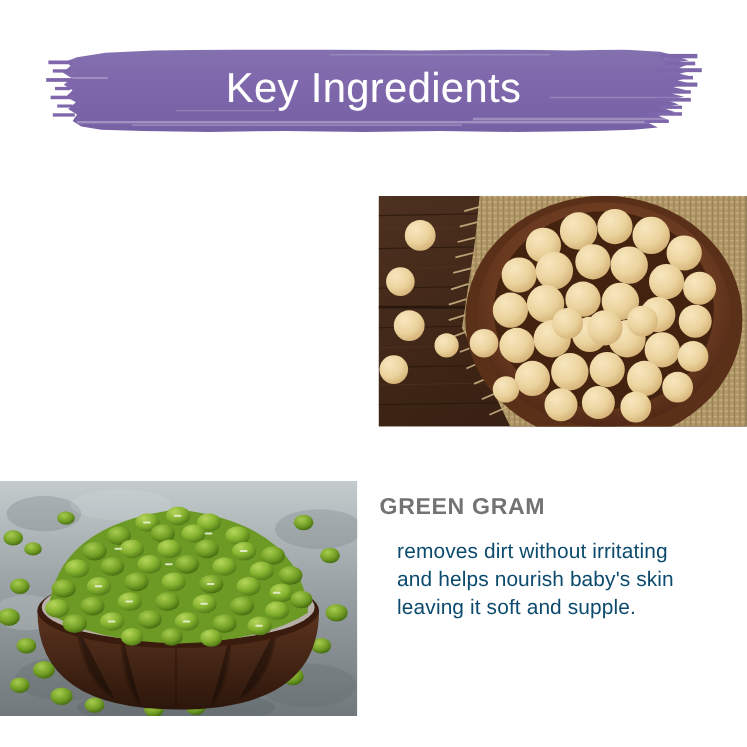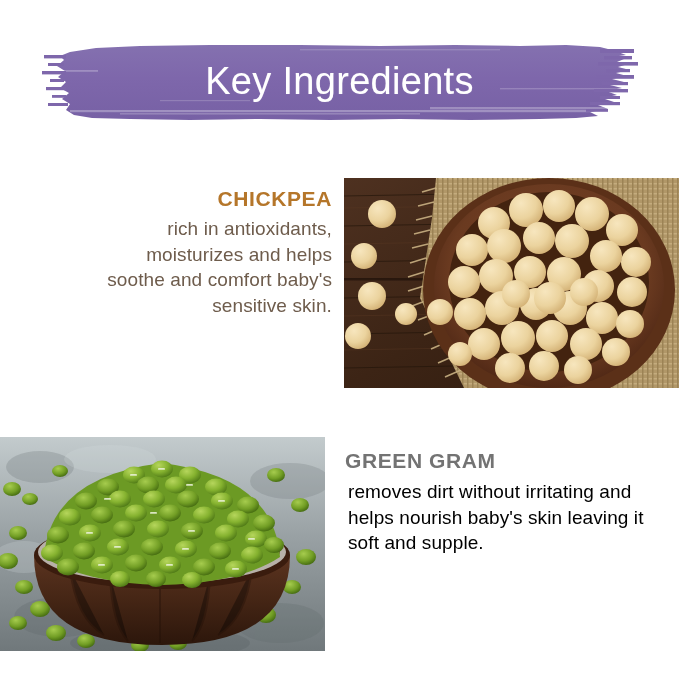--- a/index.html
+++ b/index.html
@@ -128,10 +128,6 @@
     <div class="banner-title">Key Ingredients</div>
   </div>
 
-  <div class="chickpea-text">
-    <div class="chickpea-title">CHICKPEA</div>
-    <div class="chickpea-body">rich in antioxidants, moisturizes and helps soothe and comfort baby's sensitive skin.</div>
-  </div>
 
   <div class="photo-chickpea">
     <svg width="335" height="210" viewBox="0 0 335 210">

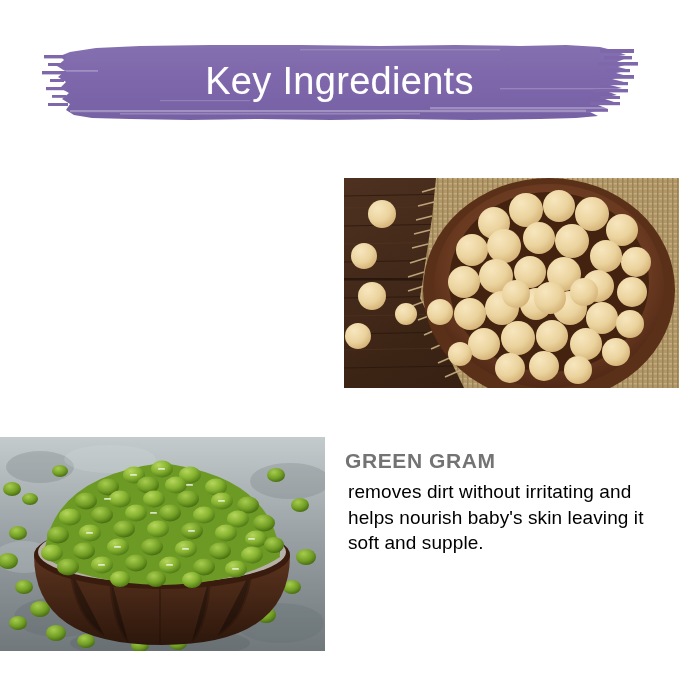--- a/index.html
+++ b/index.html
@@ -55,8 +55,8 @@
     line-height:25px;margin:0 0 6px 0;
   }
   .greengram-body{
-    color:#000000;font-size:19px;font-weight:400;line-height:25.5px;
-    margin:3px;letter-spacing:0.1px;
+    color:#0c4a6e;font-size:19px;font-weight:400;line-height:25.5px;
+    margin:16px;letter-spacing:0.1px;
   }
 
   svg{display:block;}

